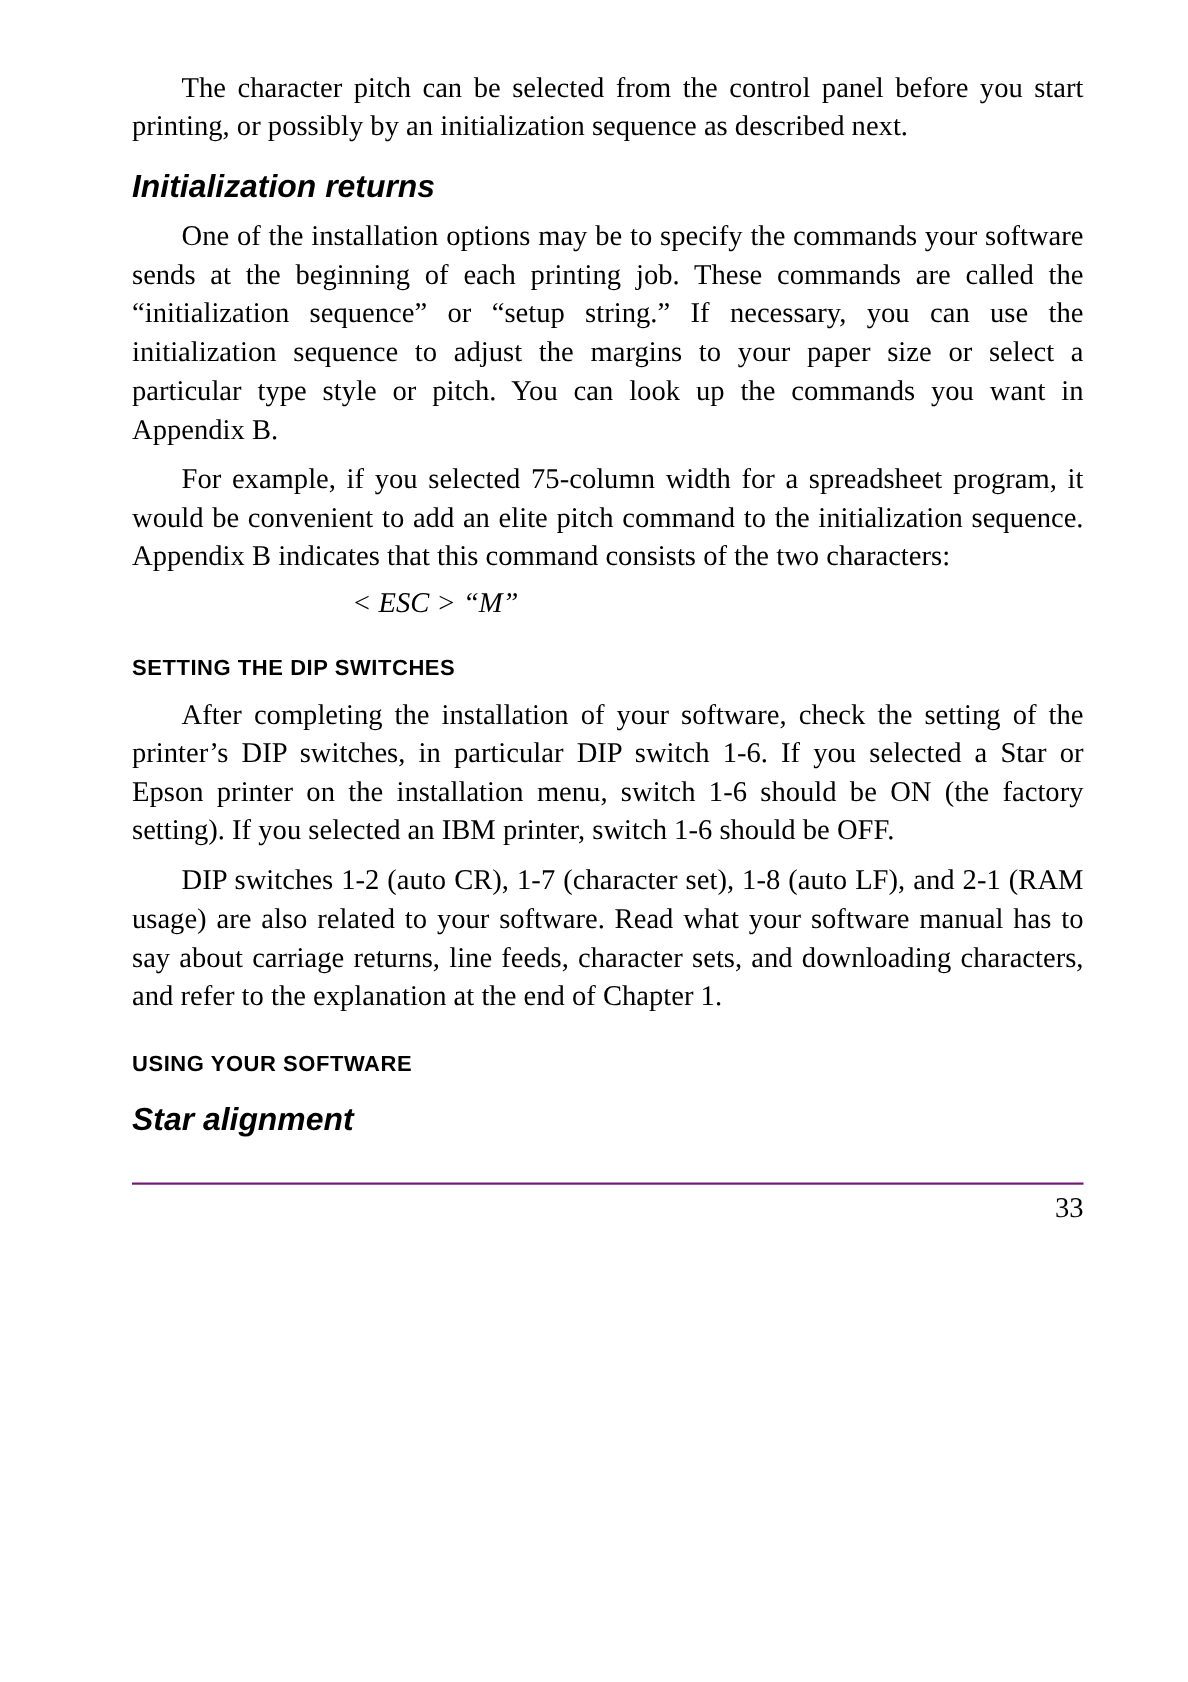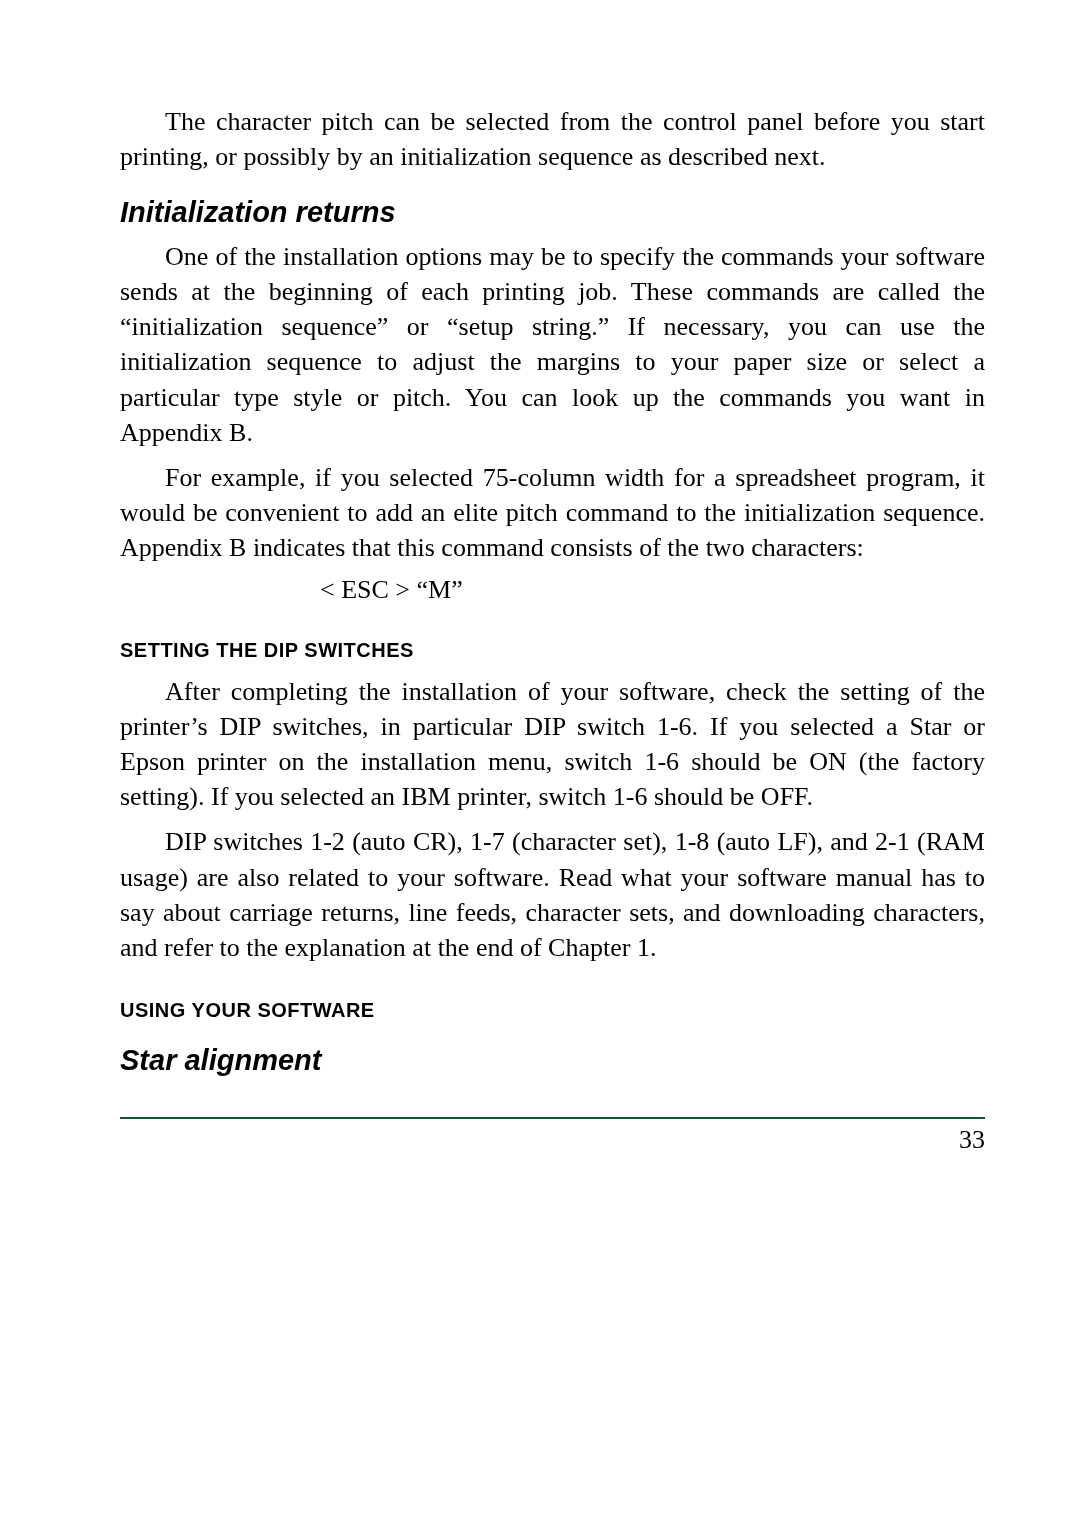--- a/index.html
+++ b/index.html
@@ -13,7 +13,7 @@
     position: relative;
   }
   .page {
-    padding: 104px 95px 0 120px;
+    padding: 62px 95px 0 120px;
   }
   .body-para {
     font-size: 26px;

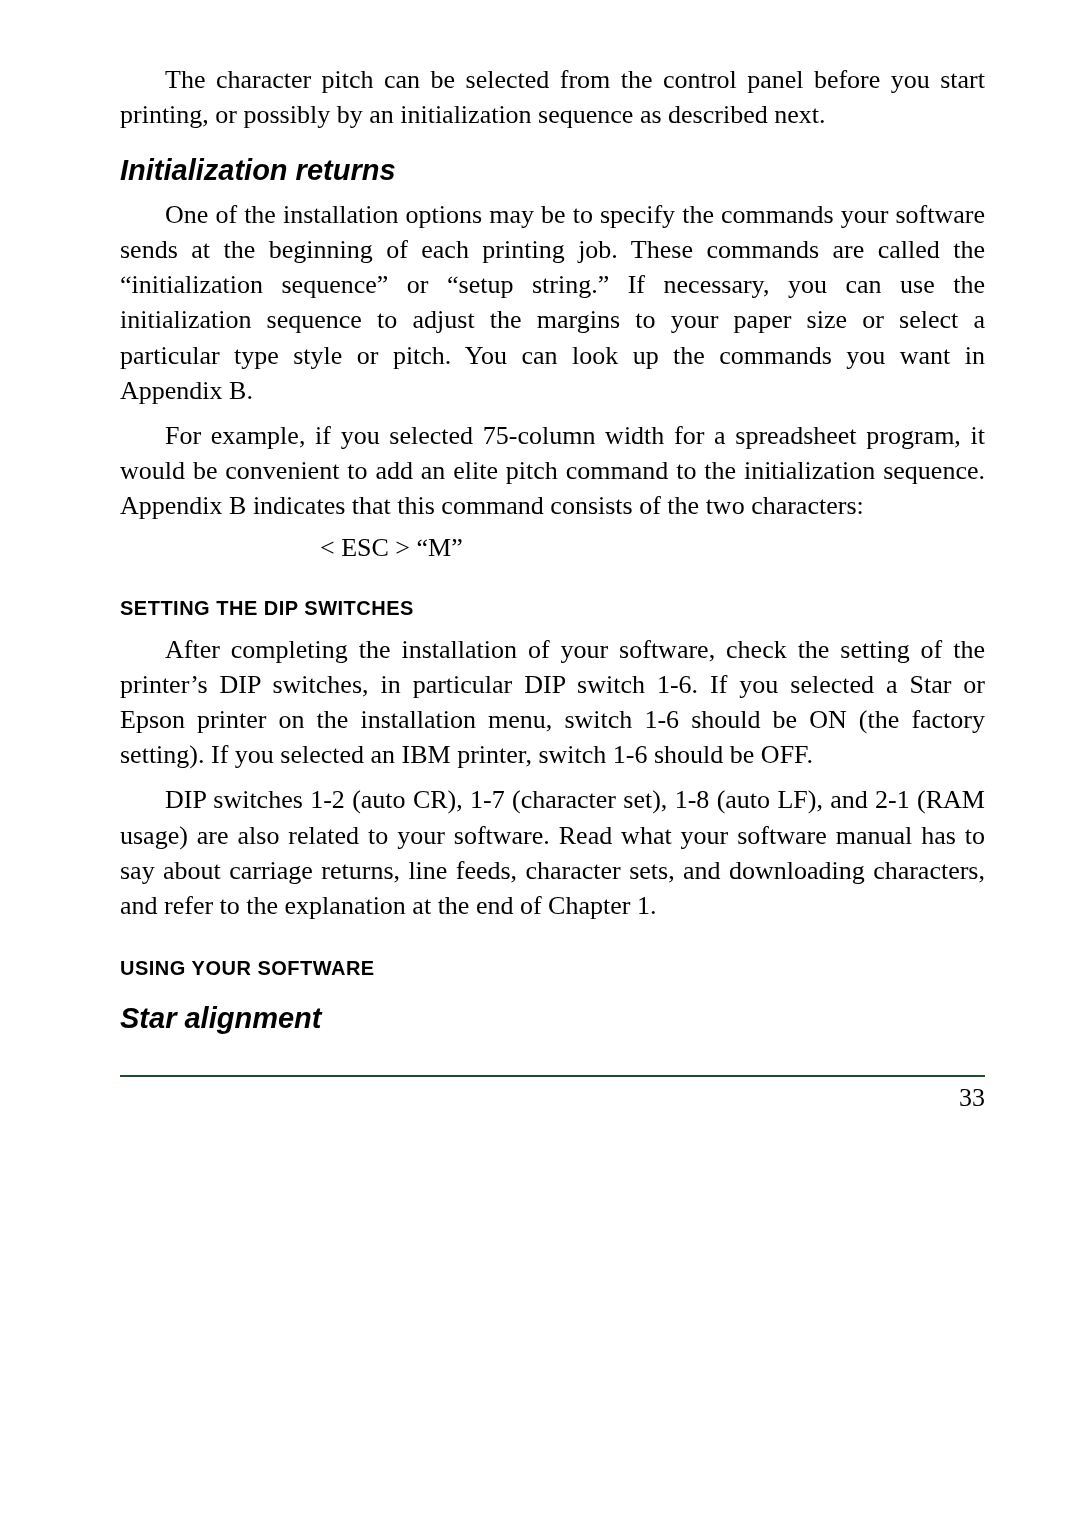--- a/index.html
+++ b/index.html
@@ -45,6 +45,7 @@
     margin: 4px 0 25px 0;
     padding-left: 200px;
     font-weight: 500;
+    font-style: italic;
   }
   .footer {
     border-top: 2px solid #14532d;

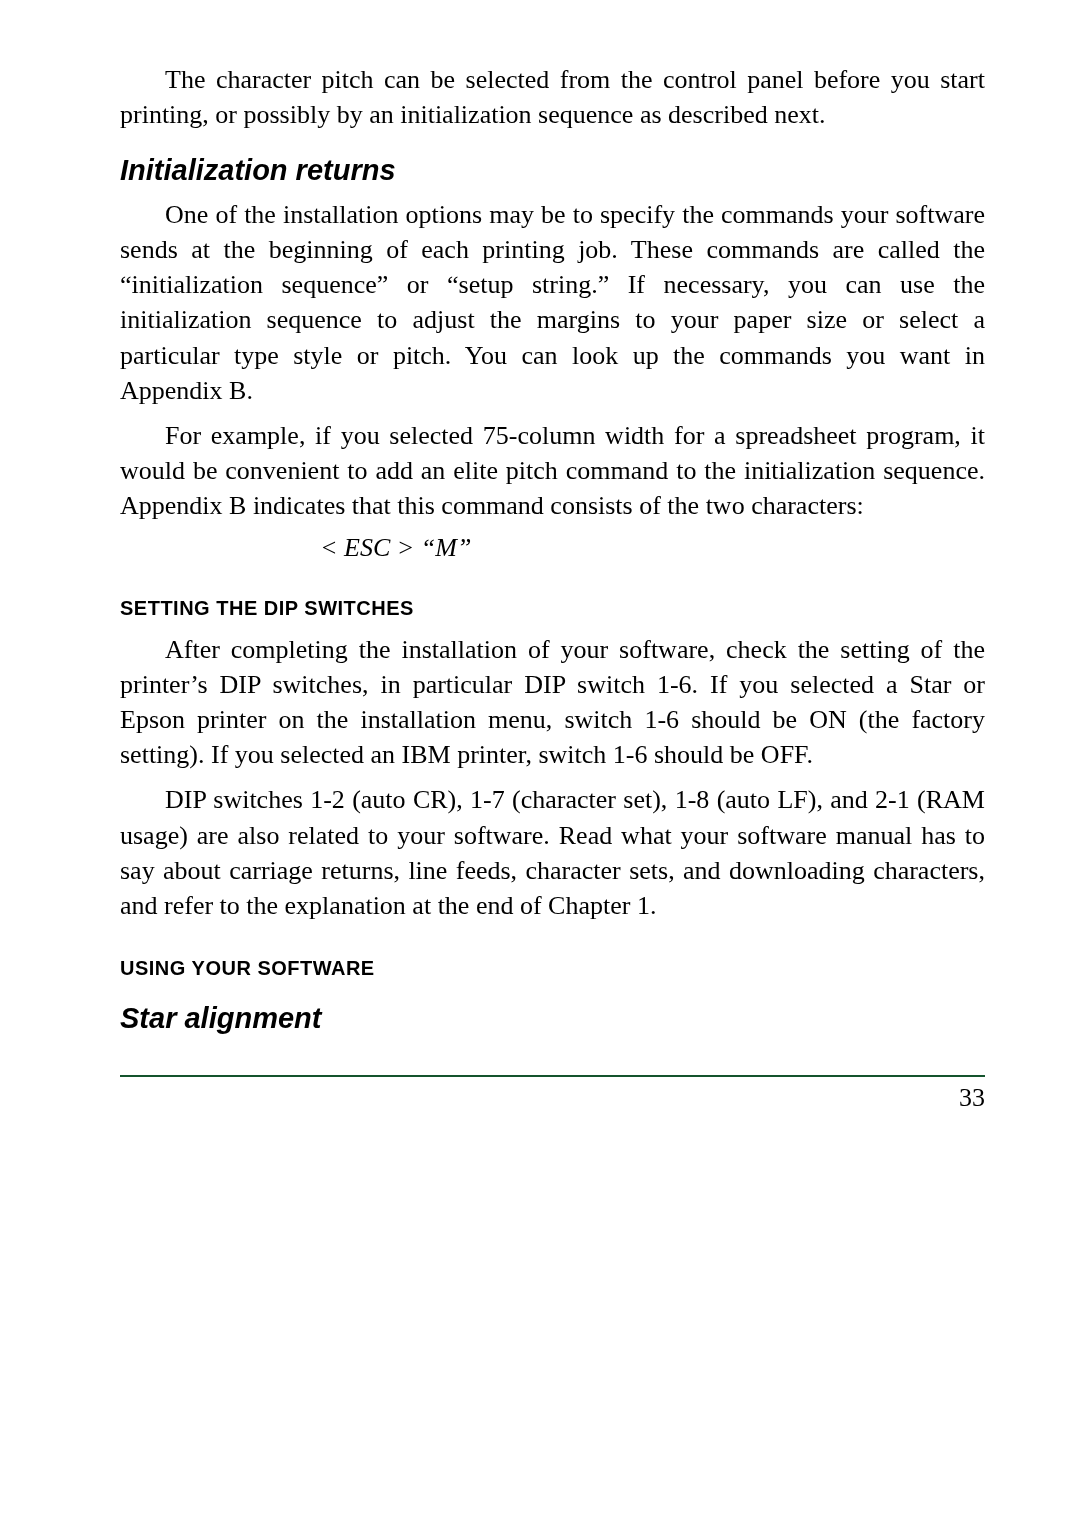--- a/index.html
+++ b/index.html
@@ -48,7 +48,7 @@
     font-style: italic;
   }
   .footer {
-    border-top: 2px solid #14532d;
+    border-top: 2px solid #701a75;
     margin-top: 40px;
     padding-top: 6px;
     text-align: right;

